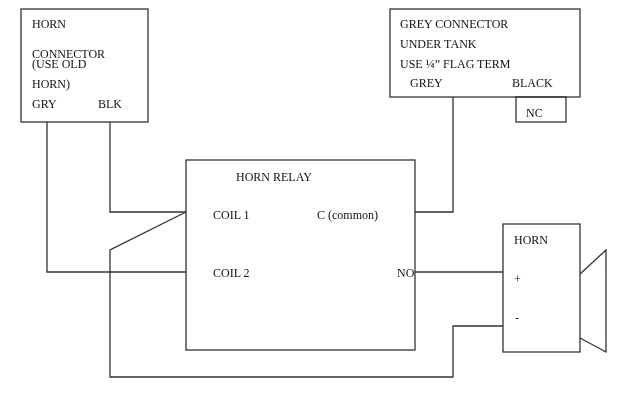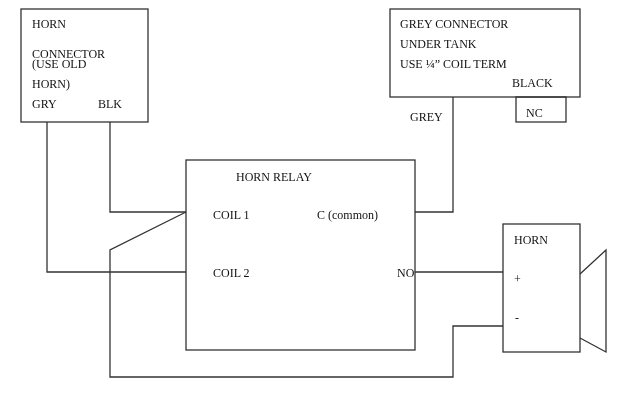--- a/index.html
+++ b/index.html
@@ -35,7 +35,7 @@
 
 <div class="lbl" style="left:400px;top:15px;">GREY CONNECTOR</div>
 <div class="lbl" style="left:400px;top:35px;">UNDER TANK</div>
-<div class="lbl" style="left:400px;top:55px;">USE ¼” COIL TERM</div>
+<div class="lbl" style="left:400px;top:55px;">USE ¼” FLAG TERM</div>
 <div class="lbl" style="left:410px;top:74px;margin-top:34px;">GREY</div>
 <div class="lbl" style="left:512px;top:74px;">BLACK</div>
 <div class="lbl" style="left:526px;top:104px;">NC</div>

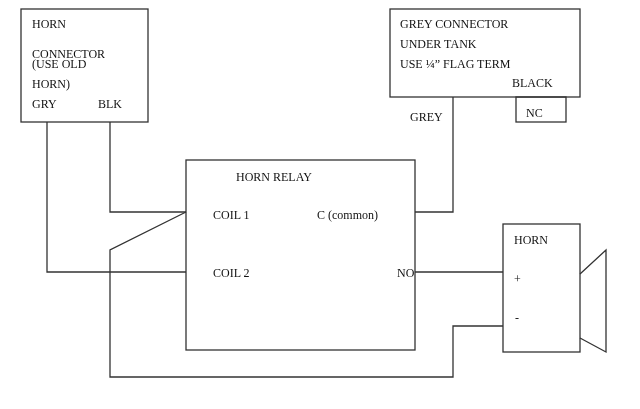--- a/index.html
+++ b/index.html
@@ -36,7 +36,7 @@
 <div class="lbl" style="left:400px;top:15px;">GREY CONNECTOR</div>
 <div class="lbl" style="left:400px;top:35px;">UNDER TANK</div>
 <div class="lbl" style="left:400px;top:55px;">USE ¼” FLAG TERM</div>
-<div class="lbl" style="left:410px;top:74px;margin-top:34px;">GREY</div>
+<div class="lbl" style="left:410px;top:74px;">GREY</div>
 <div class="lbl" style="left:512px;top:74px;">BLACK</div>
 <div class="lbl" style="left:526px;top:104px;">NC</div>
 

